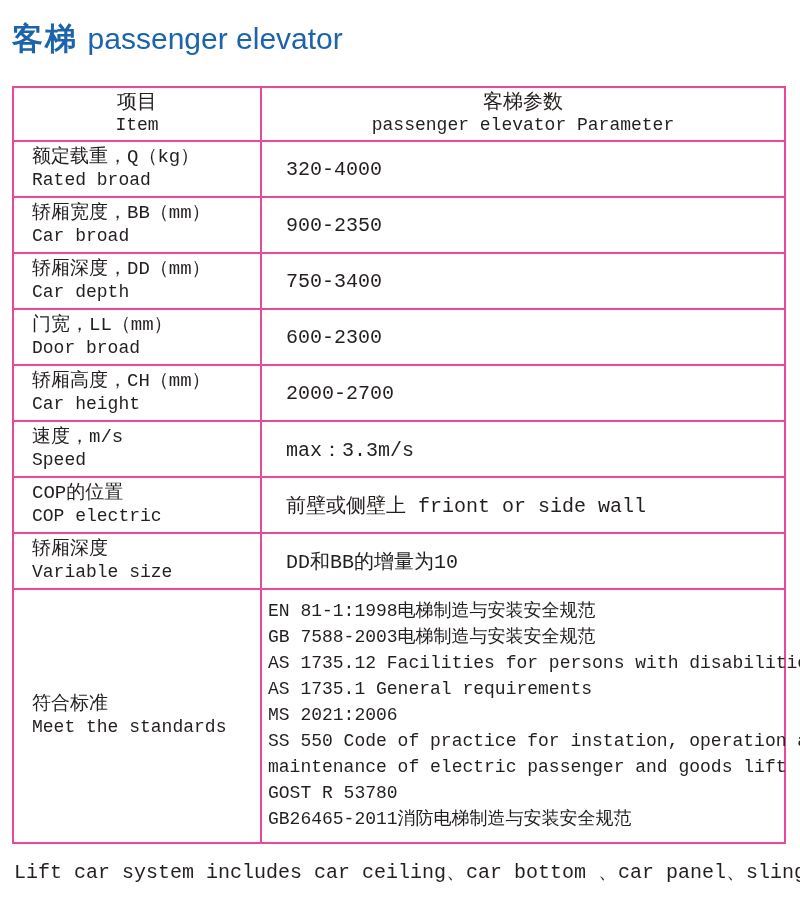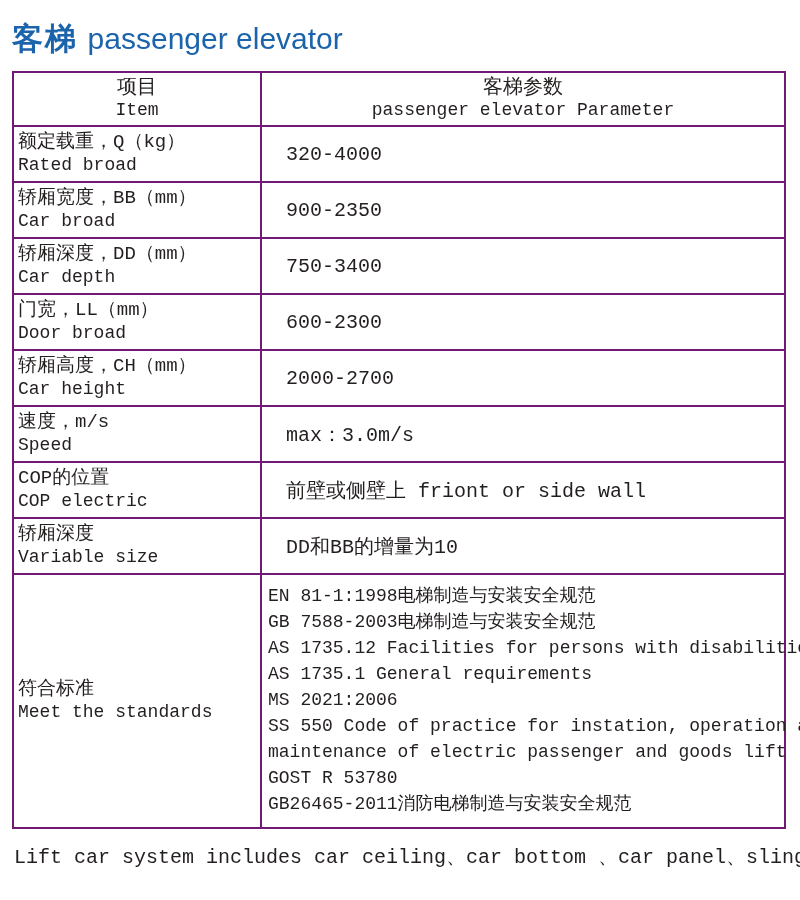--- a/index.html
+++ b/index.html
@@ -15,7 +15,7 @@
   .page { padding: 18px 10px 0 12px; }
 
   
-  .title { margin-bottom: 11px; white-space: nowrap; }
+  .title { margin-bottom: 26px; white-space: nowrap; }
   .title .zh {
     font-family: "Liberation Serif", "DejaVu Serif", serif;
     font-weight: bold;

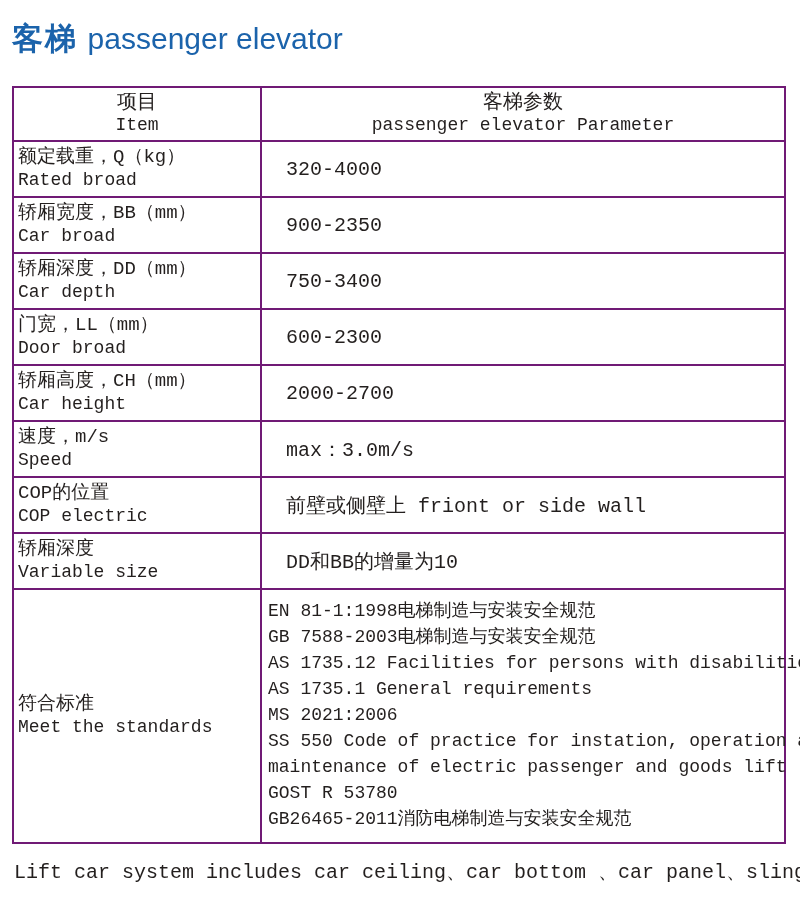--- a/index.html
+++ b/index.html
@@ -35,7 +35,7 @@
     table-layout: fixed;
   }
   table.spec th, table.spec td {
-    border: 2px solid #701a75;
+    border: 2px solid #ec4899;
     vertical-align: middle;
     font-weight: normal;
   }

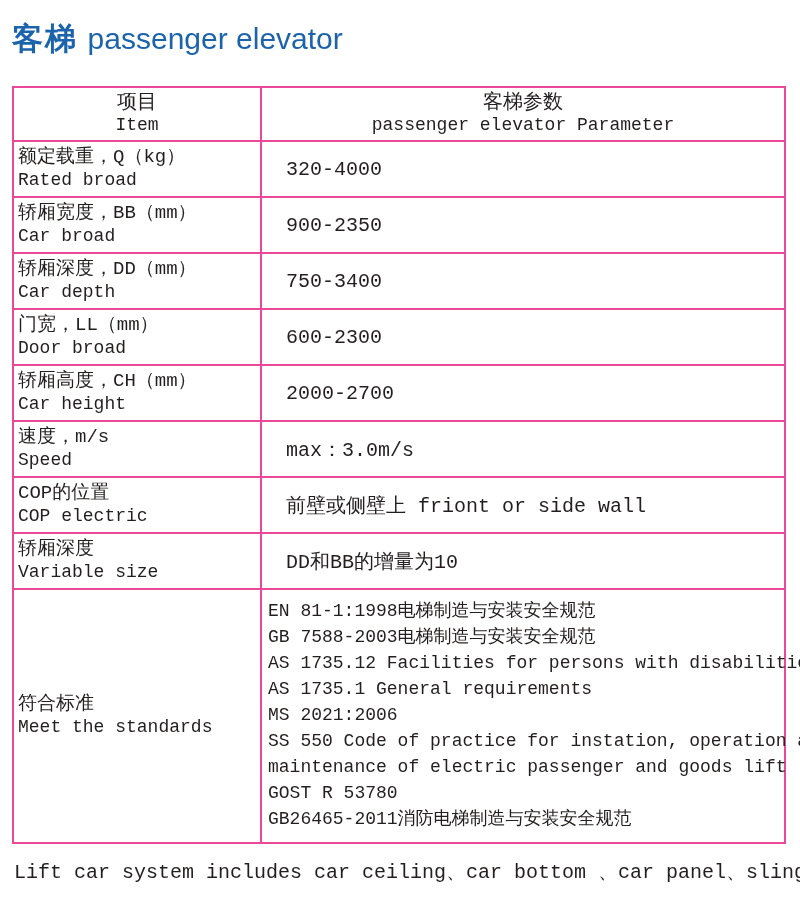--- a/index.html
+++ b/index.html
@@ -46,7 +46,7 @@
   .hdr .zh { font-size: 20px; line-height: 25px; }
   .hdr .en { font-size: 18px; line-height: 21px; font-weight: normal; }
 
-  td.item { padding: 3px 4px 5px 4px; height: 50px; }
+  td.item { padding: 3px 4px 5px 18px; height: 50px; }
   td.item .zh { font-size: 19px; line-height: 25px; white-space: nowrap; }
   td.item .en { font-size: 18px; line-height: 21px; white-space: nowrap; }
 

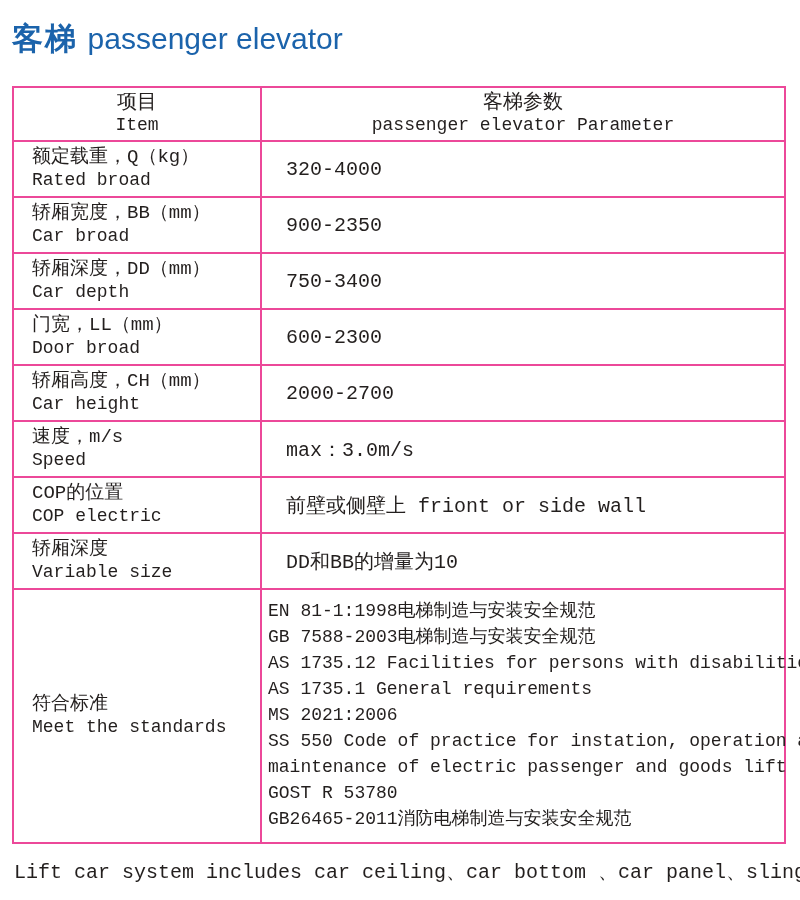--- a/index.html
+++ b/index.html
@@ -140,7 +140,7 @@
           <div class="en">Speed</div>
         </td>
         <td class="value">
-          <span class="val">max：3.0m/s</span>
+          <span class="val">max：3.3m/s</span>
         </td>
       </tr>
       <tr>

